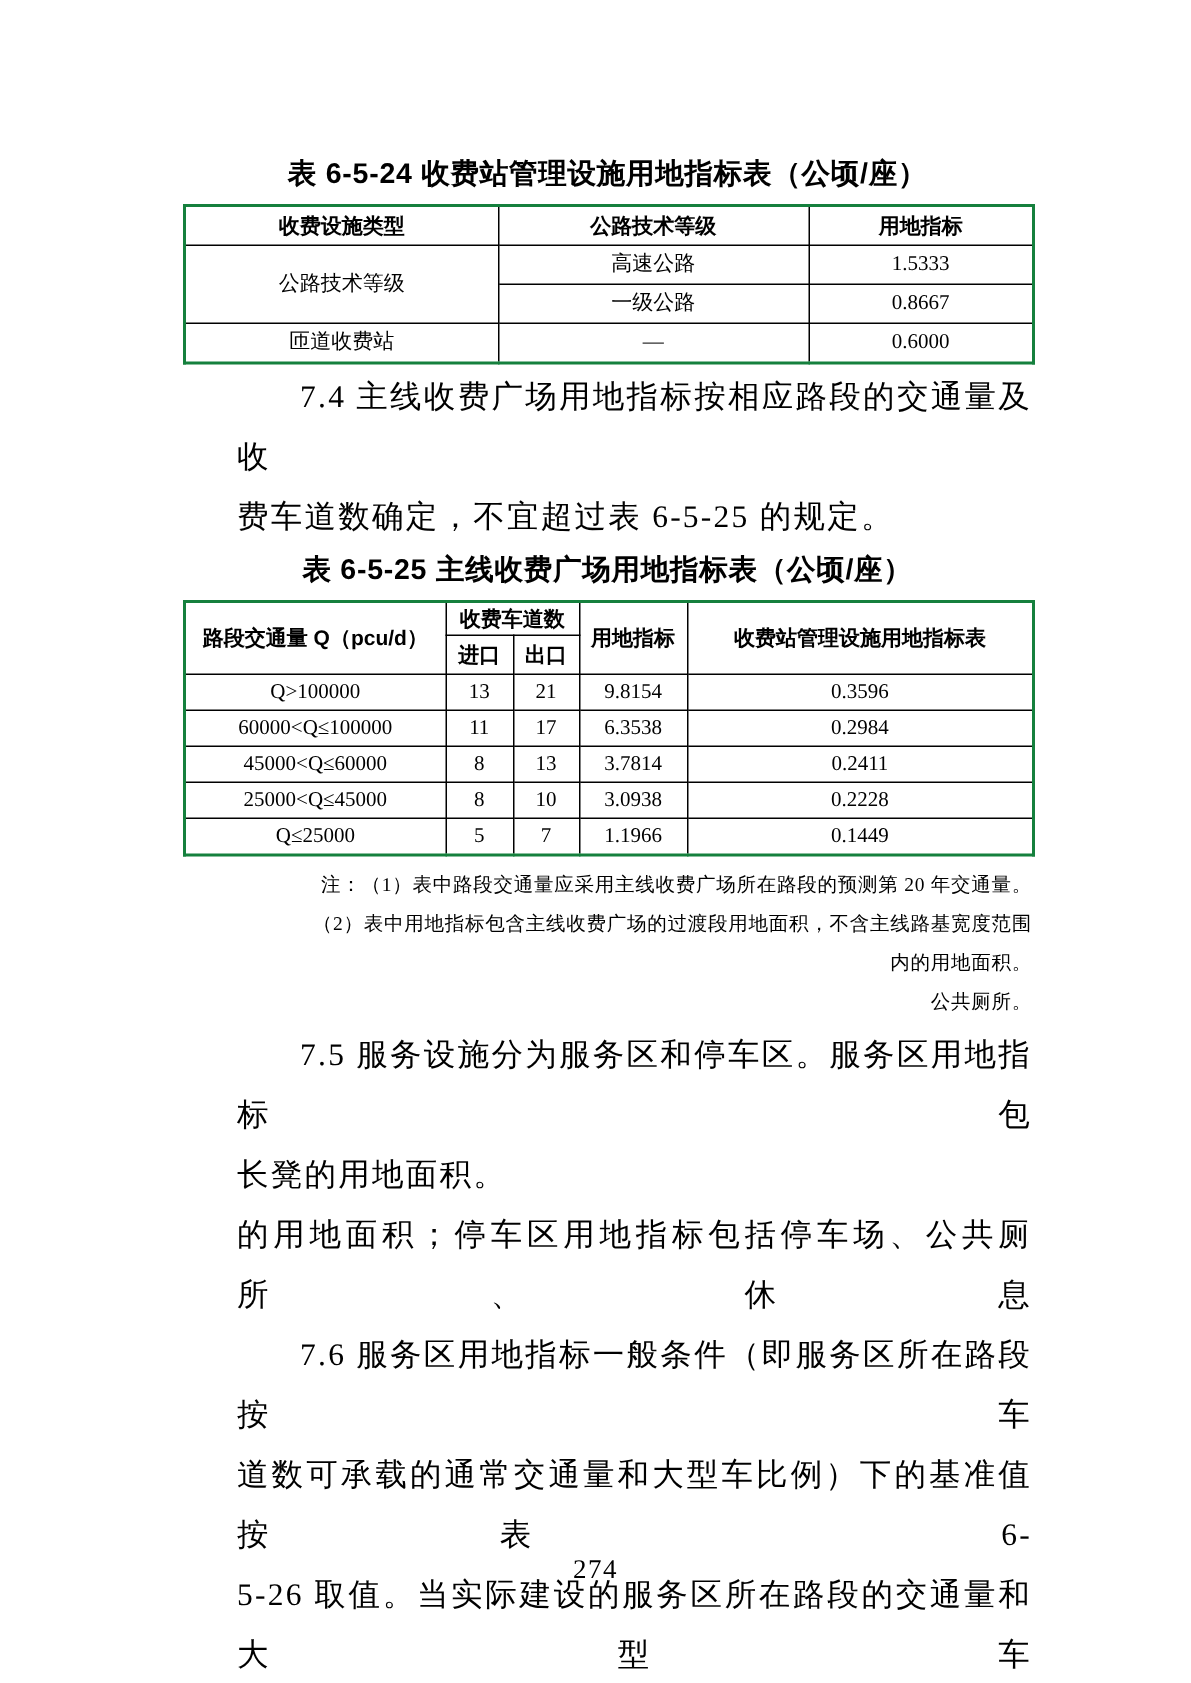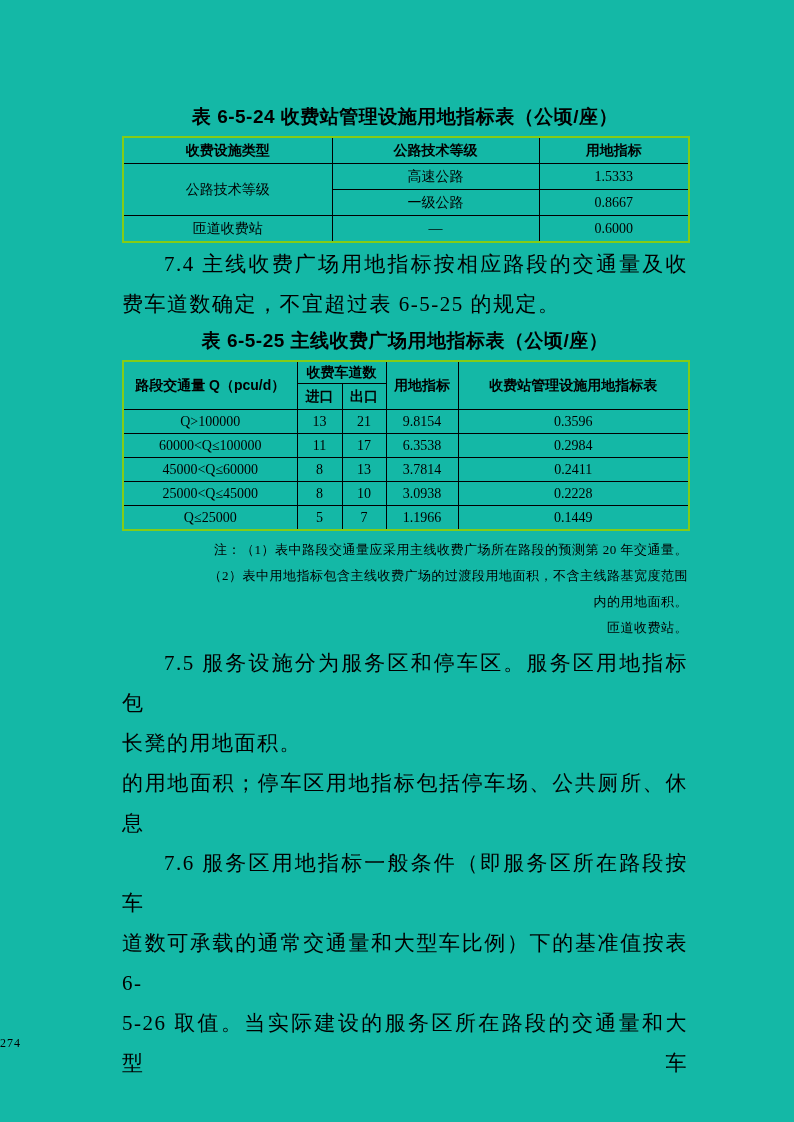--- a/index.html
+++ b/index.html
@@ -8,7 +8,7 @@
     width: 794px;
     height: 1122px;
     margin: 0 auto;
-    background: #14b8a6;
+    background: #ffffff;
     color: #000000;
     font-family: "Liberation Serif", "DejaVu Serif", serif;
     overflow: hidden;

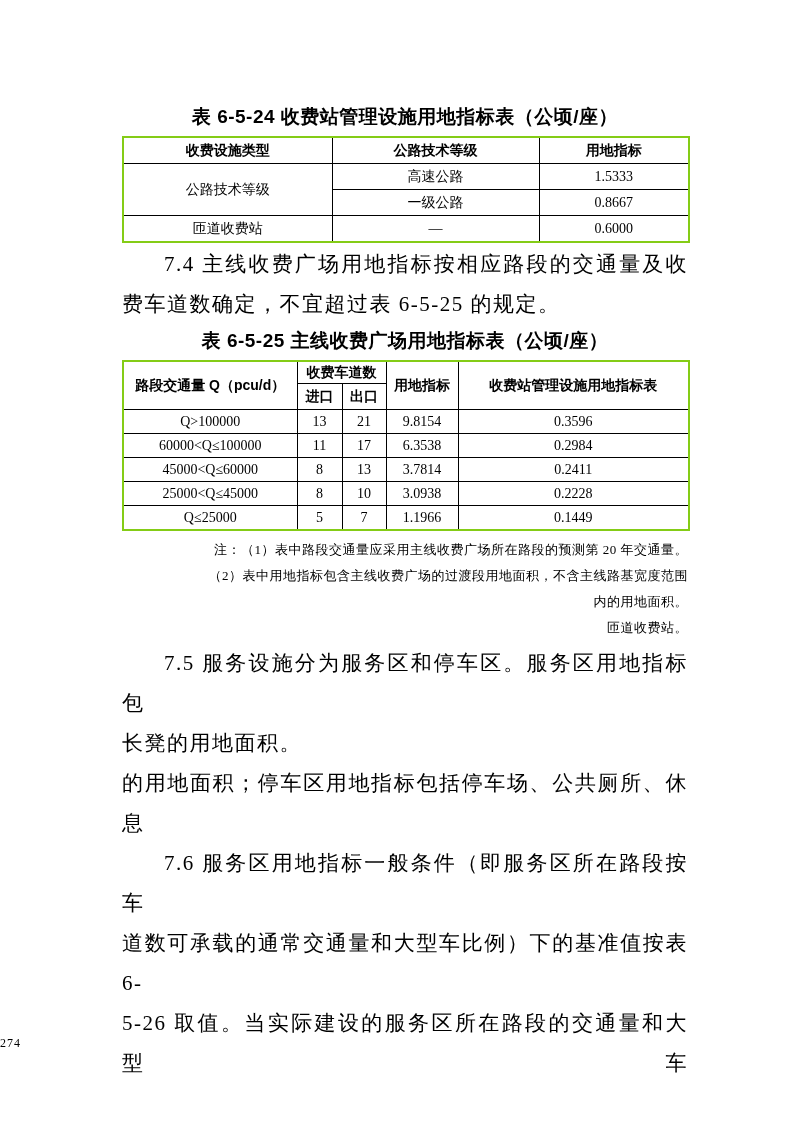--- a/index.html
+++ b/index.html
@@ -46,7 +46,7 @@
     line-height: 1.25;
     overflow: hidden;
   }
-  table.doc { border: 2px solid #84cc16; }
+  table.doc { border: 2px solid #15803d; }
   table.doc td.head {
     font-family: "Liberation Sans", "DejaVu Sans", sans-serif;
     font-weight: bold;

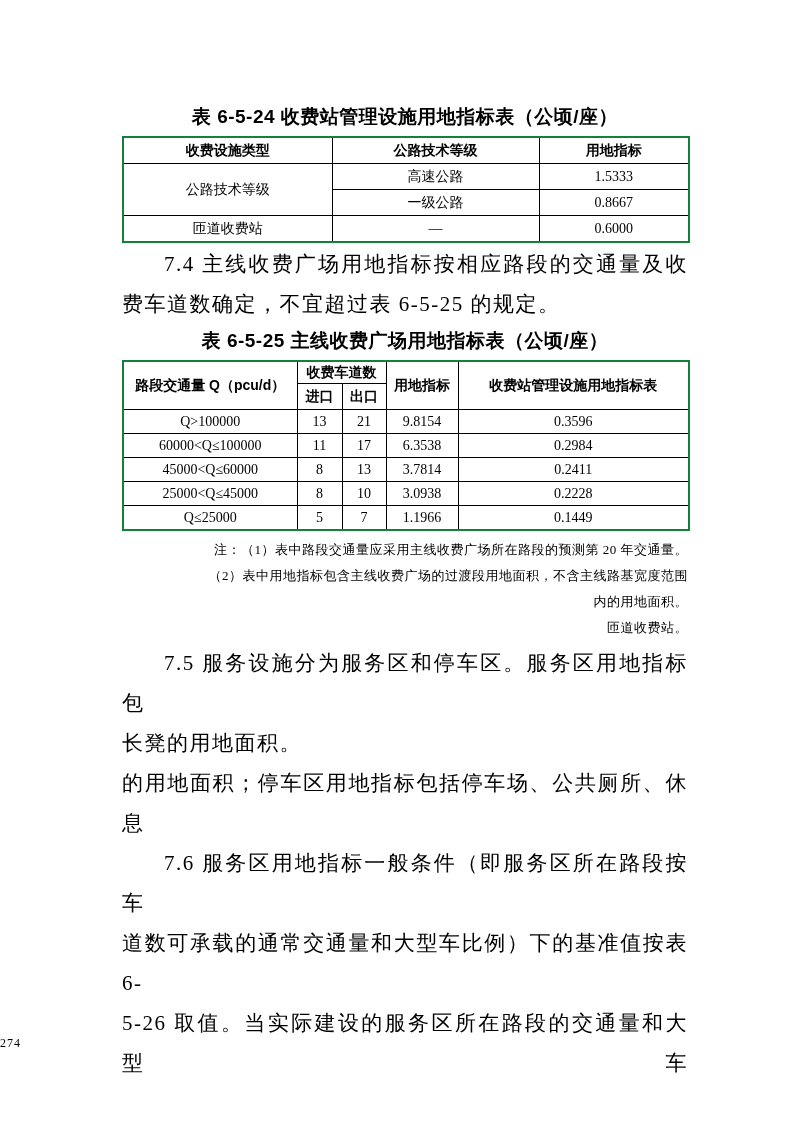--- a/index.html
+++ b/index.html
@@ -63,6 +63,7 @@
   .pline {
     line-height: 40px;
     white-space: nowrap;
+    margin-left: 36px;
   }
   .pline.just {
     white-space: normal;

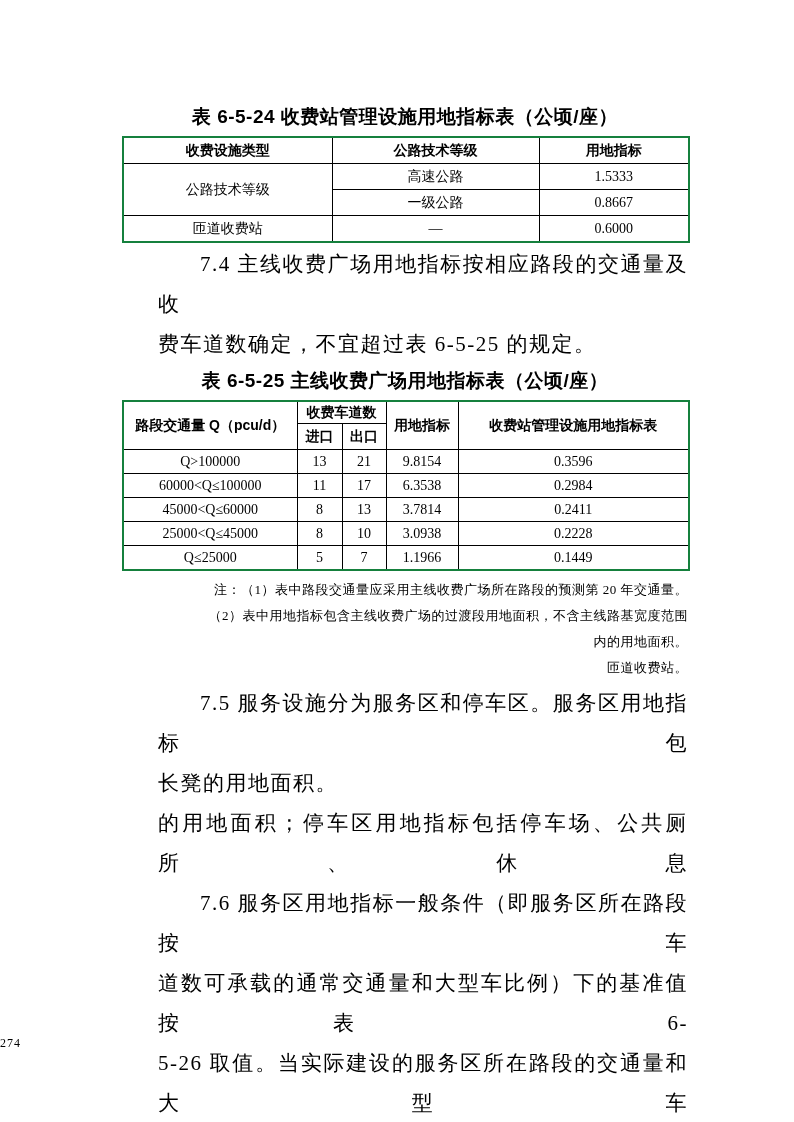--- a/index.html
+++ b/index.html
@@ -197,7 +197,7 @@
       <div class="nline ind1">注：（1）表中路段交通量应采用主线收费广场所在路段的预测第 20 年交通量。</div>
       <div class="nline ind2">（2）表中用地指标包含主线收费广场的过渡段用地面积，不含主线路基宽度范围</div>
       <div class="nline">内的用地面积。</div>
-      <div class="nline">匝道收费站。</div>
+      <div class="nline">公共厕所。</div>
     </div>
 
     <div class="para p75">

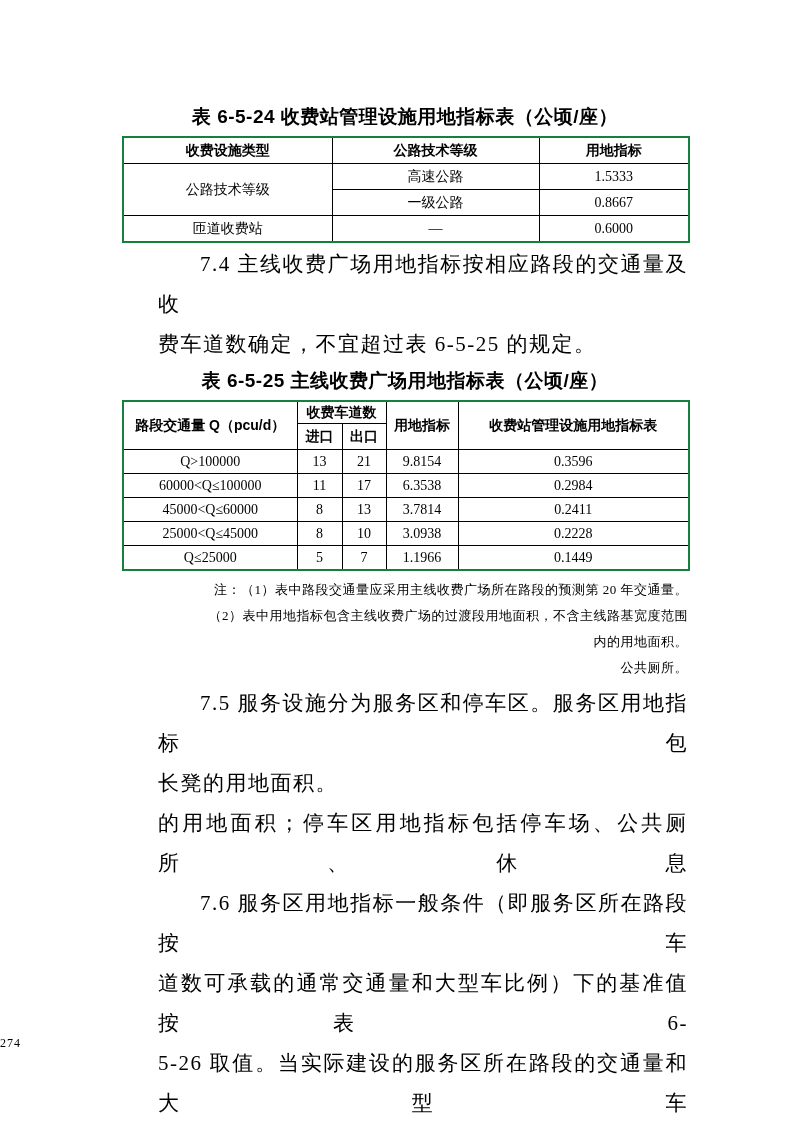--- a/index.html
+++ b/index.html
@@ -90,7 +90,8 @@
     left: 0;
     right: 0;
     top: 1036px;
-    font-size: 12px;
+    text-align: center;
+    font-size: 18px;
     letter-spacing: 1px;
   }
 </style>

